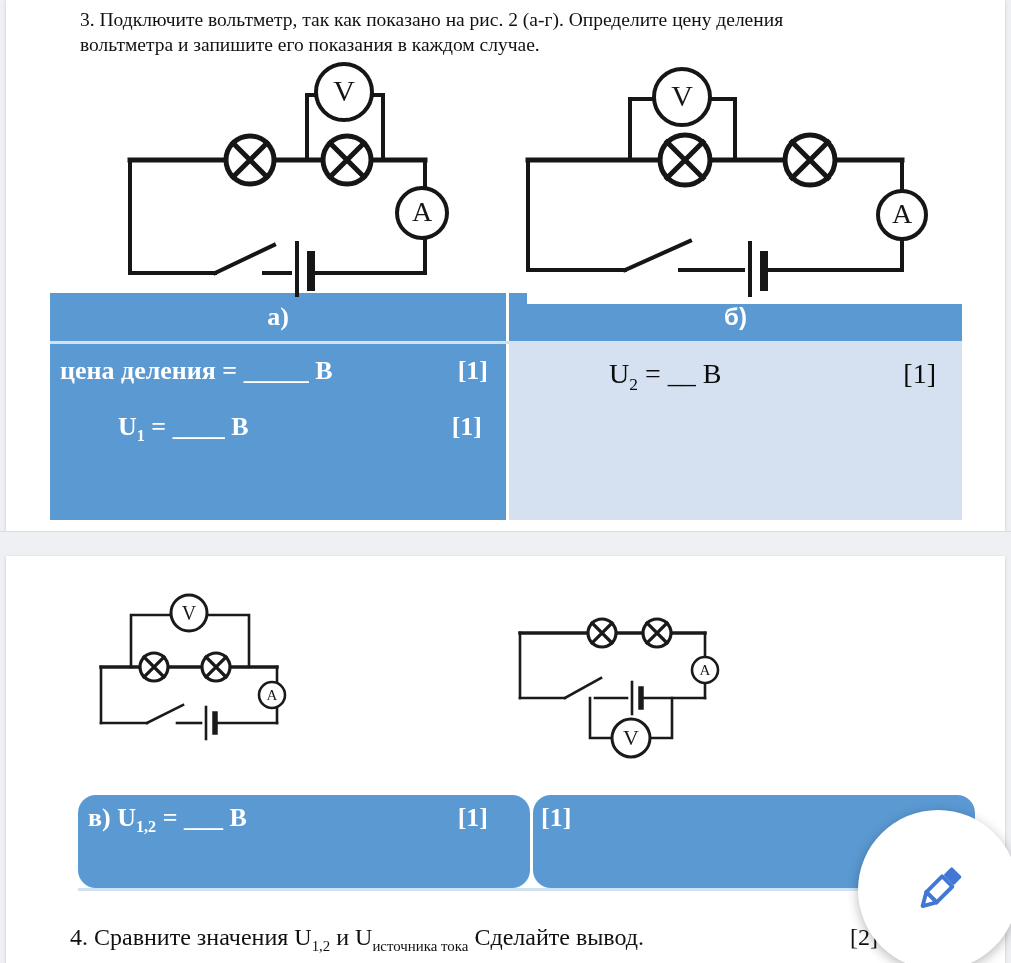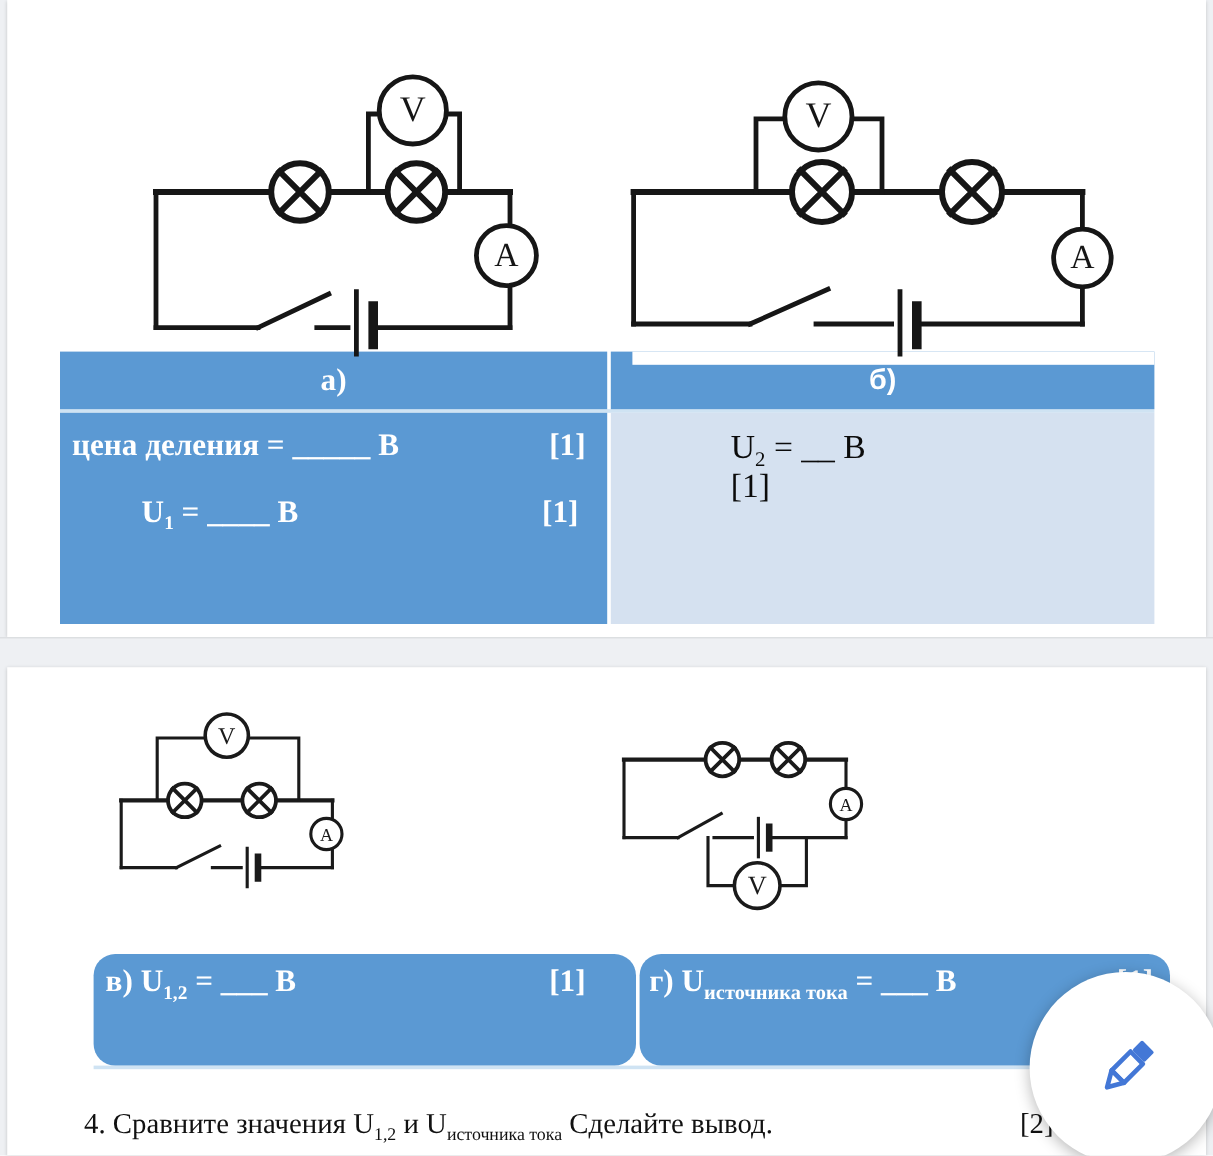--- a/index.html
+++ b/index.html
@@ -56,6 +56,7 @@
 
 <div class="page" id="page1">
 
+  <div class="task-text">3. Подключите вольтметр, так как показано на рис. 2 (а-г). Определите цену деления вольтметра и запишите его показания в каждом случае.</div>
 
   <svg class="circuit" style="left:88px;top:55px" width="372" height="242" viewBox="0 0 372 242">
     <g stroke="#161616" fill="none" stroke-linecap="square">

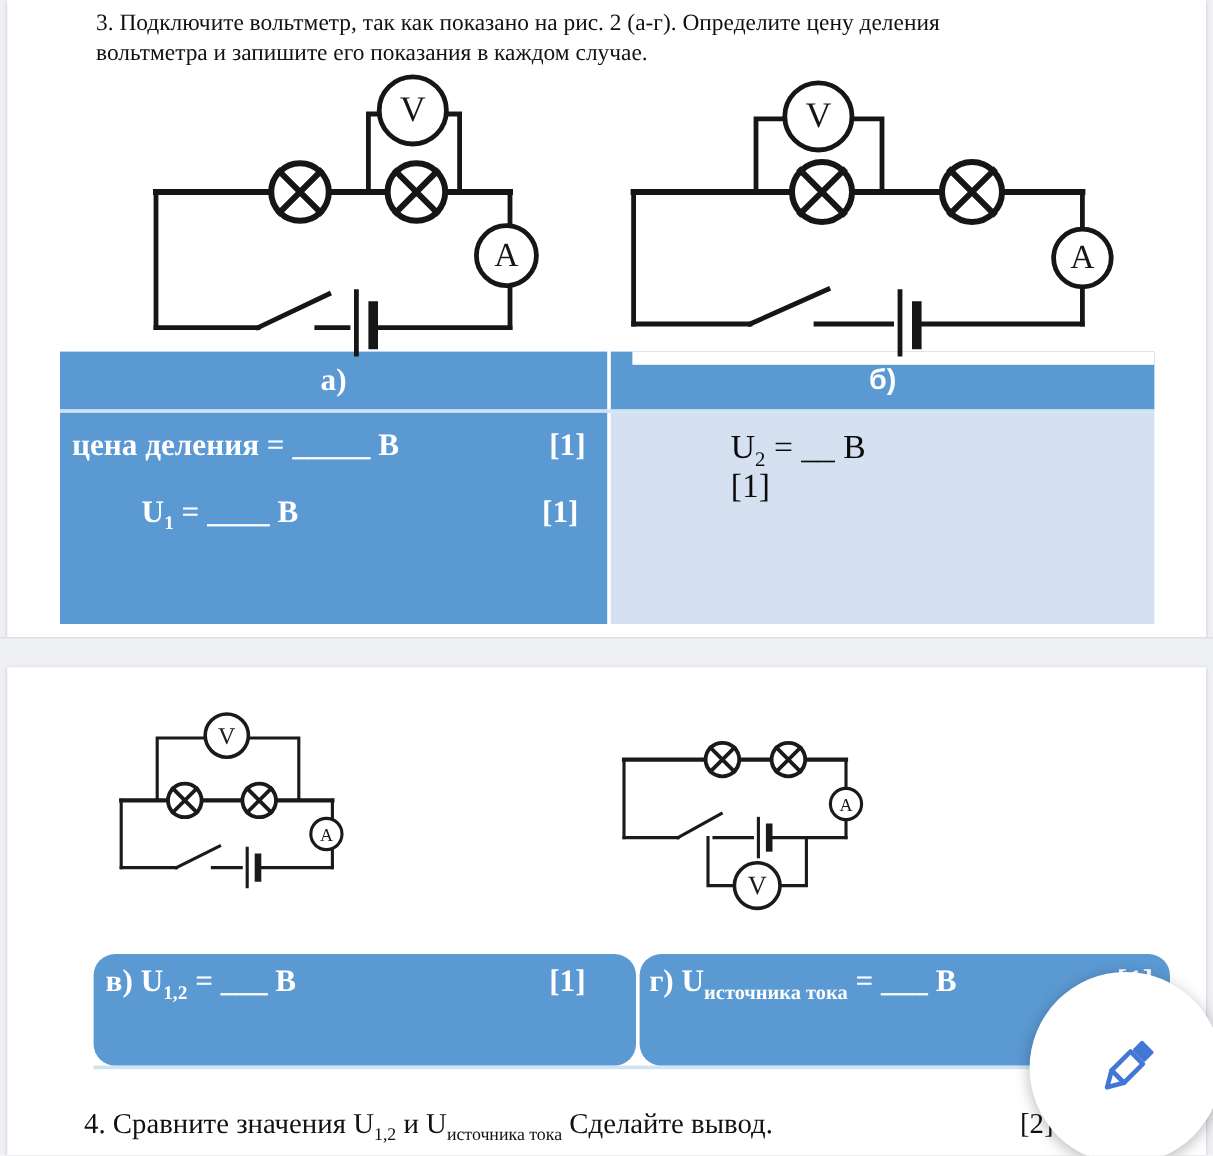--- a/index.html
+++ b/index.html
@@ -29,7 +29,7 @@
   .ansline{display:flex;align-items:baseline;text-align:right;}
   .t1-cell-a .l1{padding:12px 18px 0 10px;justify-content:space-between;}
   .t1-cell-a .l2{padding:26px 24px 0 68px;justify-content:space-between;}
-  .t1-cell-b .l1{padding:14px 26px 0 100px;justify-content:space-between;flex-direction:column;}
+  .t1-cell-b .l1{padding:14px 26px 0 100px;justify-content:space-between;}
   sub{font-size:62%;line-height:0;}
 
   

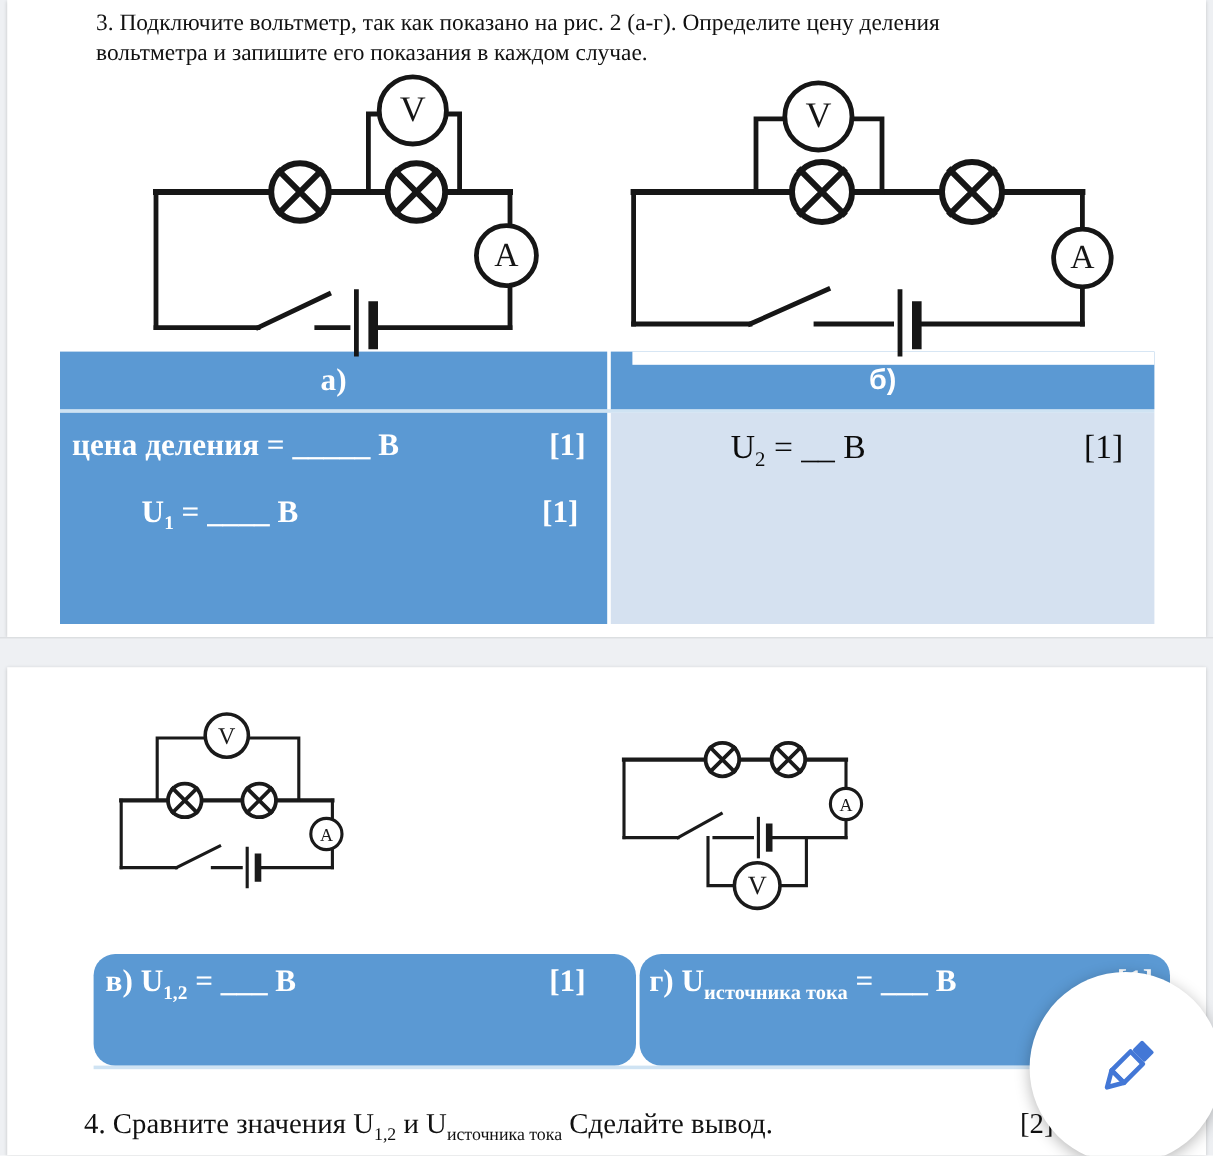--- a/index.html
+++ b/index.html
@@ -242,7 +242,6 @@
     </div>
     <div class="t2-cell g">
       <div class="ansline">
-        <span><span>г) U</span><sub>источника тока</sub><span> = ___ В</span></span>
         <span class="mark">[1]</span>
       </div>
     </div>

